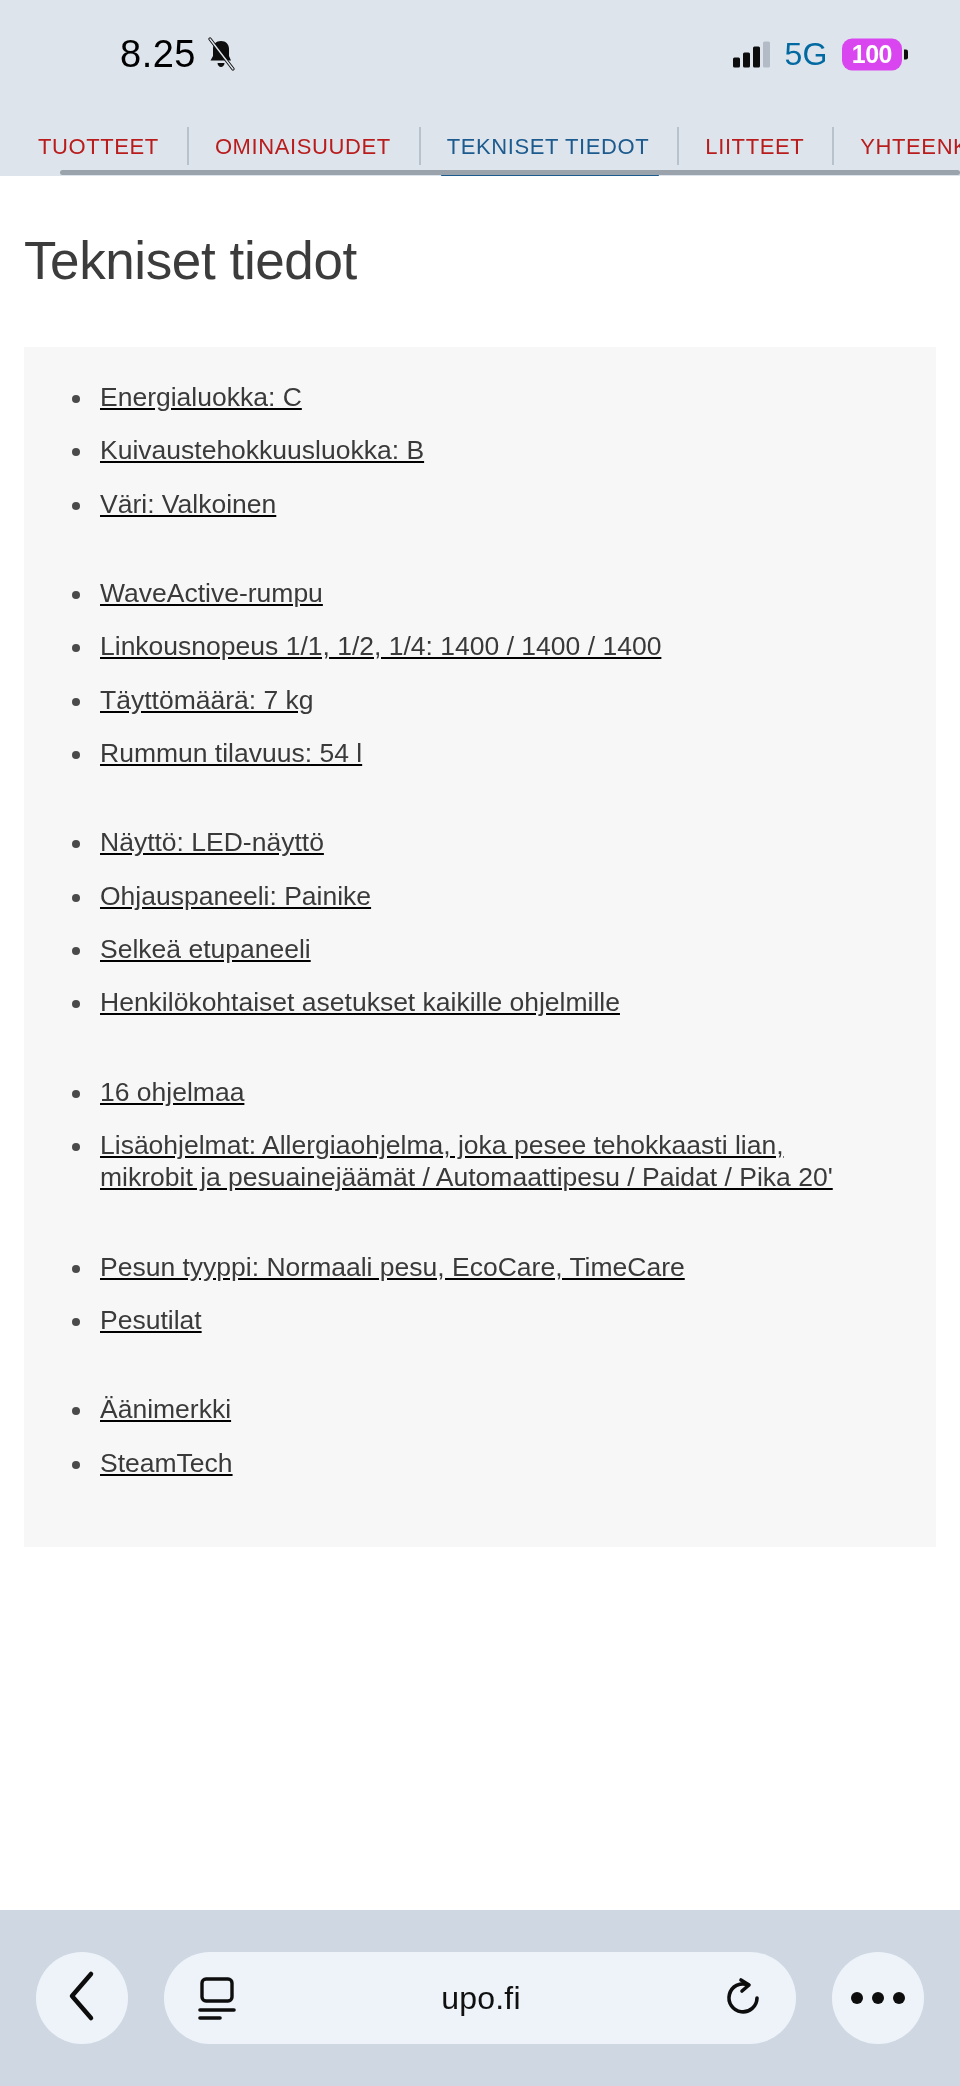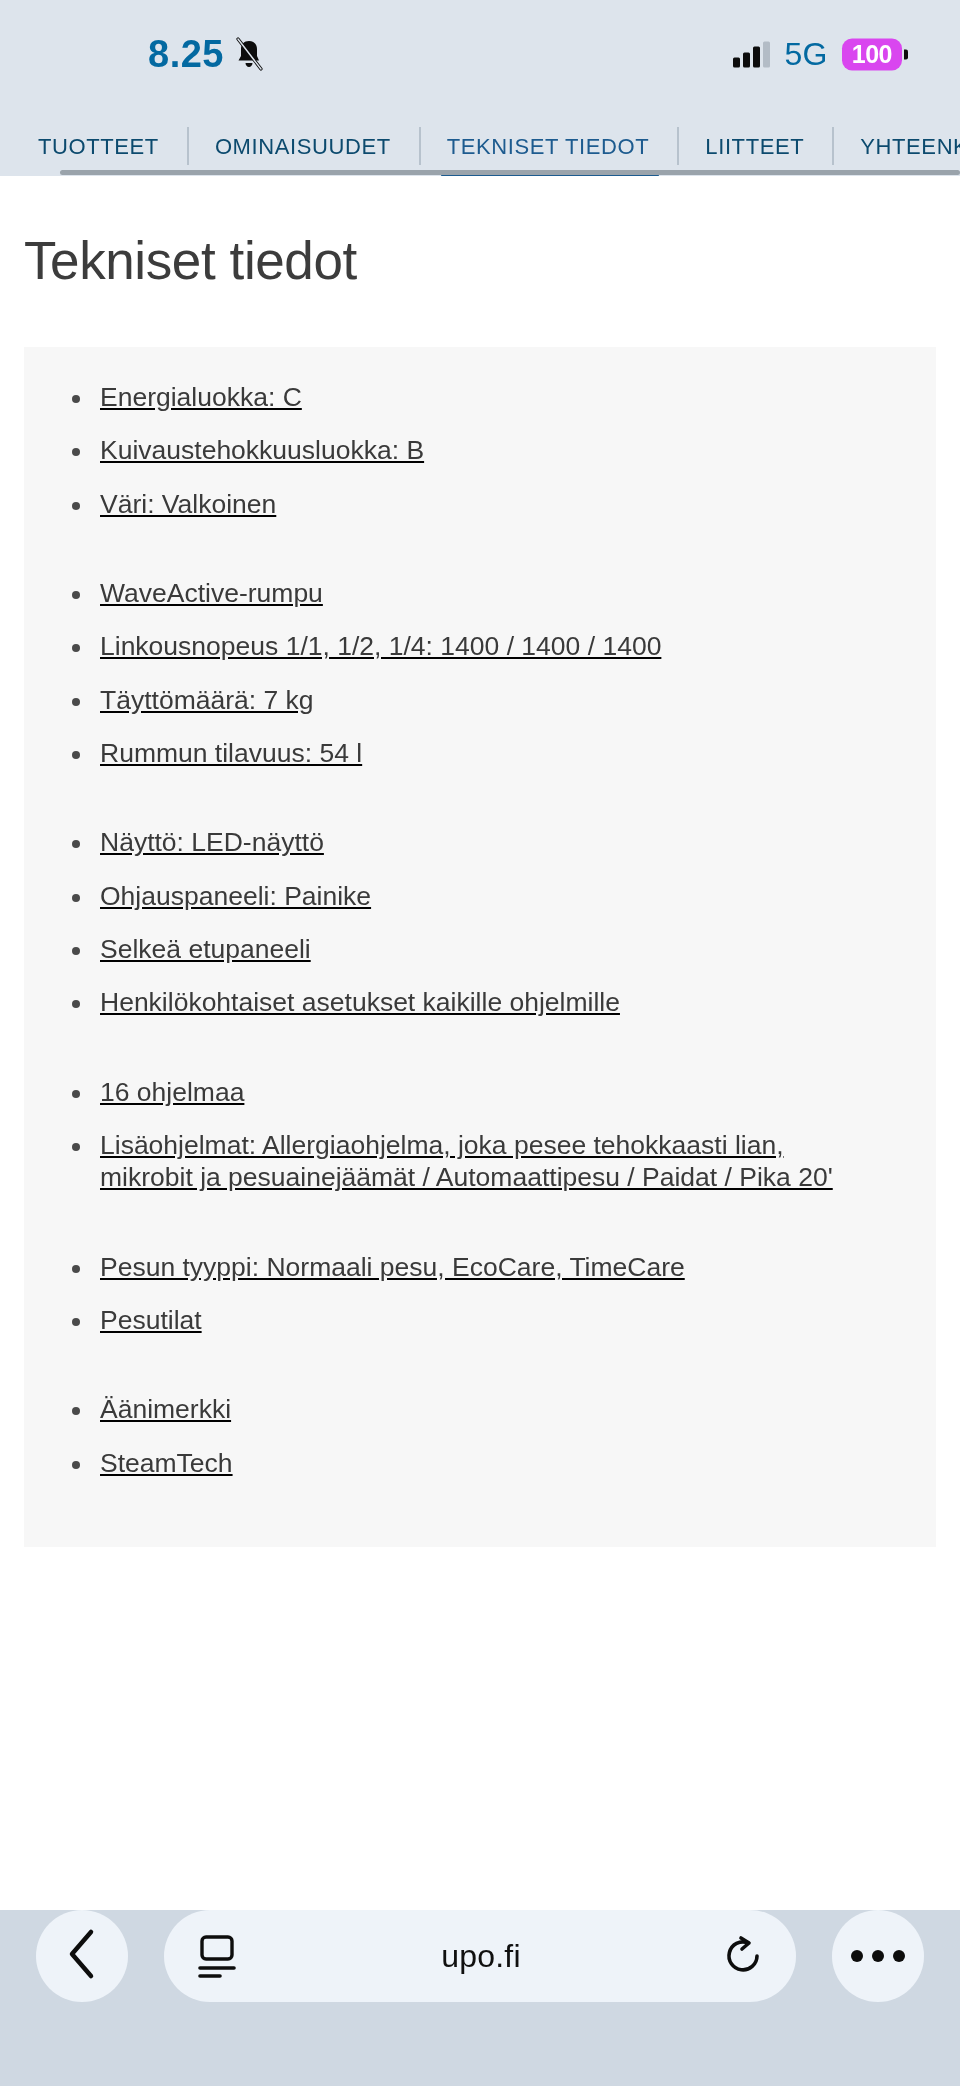--- a/index.html
+++ b/index.html
@@ -19,7 +19,7 @@
     position:relative;
   }
   .sb-left { display:flex; align-items:center; gap:10px; margin-left:68px; }
-  .sb-time { font-size:38px; font-weight:700; color:#0369a1; letter-spacing:.5px;margin-left:28px; }
+  .sb-time { font-size:38px; font-weight:400; color:#000000; letter-spacing:.5px; }
   .bell-icon { width:30px; height:34px; position:relative; }
   .bell-icon svg { display:block; }
   .sb-right {

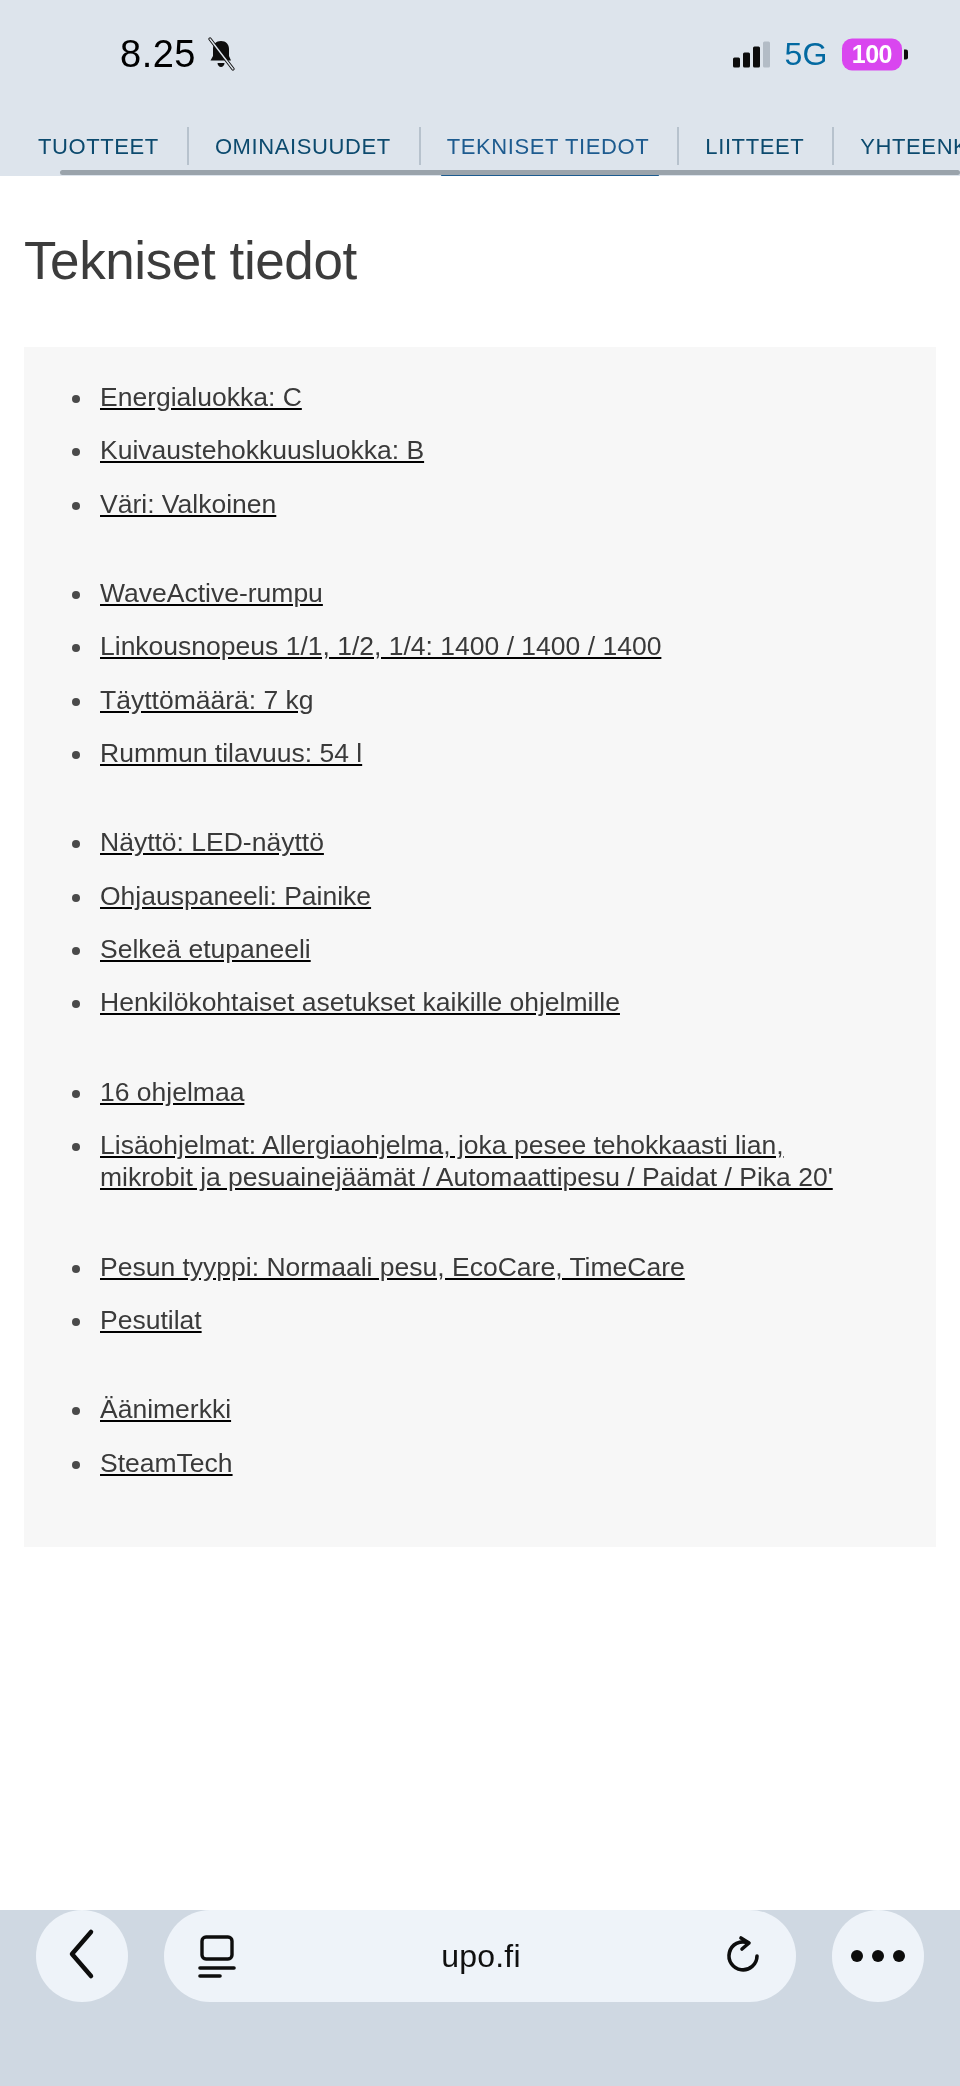--- a/index.html
+++ b/index.html
@@ -56,7 +56,7 @@
   }
   .tab {
     font-size:22px;
-    color:#0c4a6e;
+    color:#b91c1c;
     letter-spacing:.6px;
     white-space:nowrap;
     padding:0 28px;

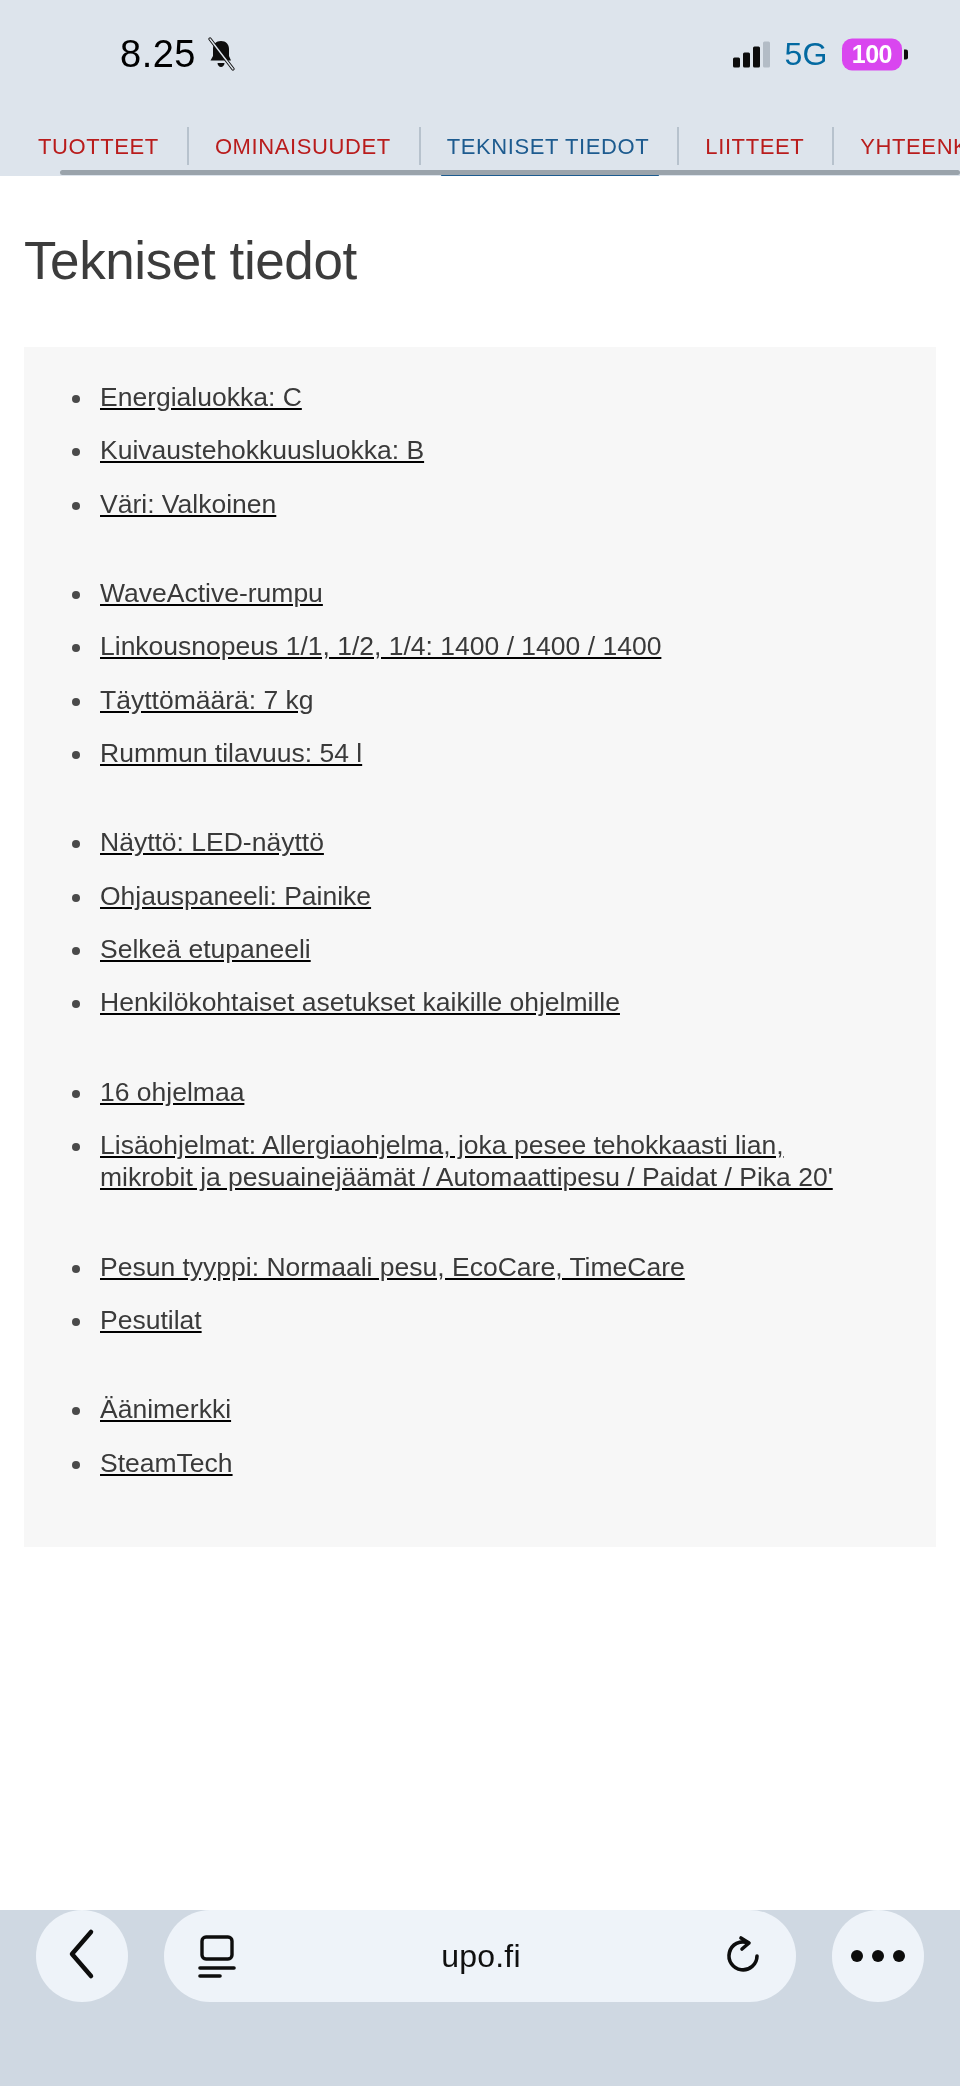--- a/index.html
+++ b/index.html
@@ -131,7 +131,7 @@
     position:absolute; left:0; right:0; bottom:0;
     height:176px;
     background:#cfd8e2;
-    display:flex; 
+    display:flex; align-items:center;
     padding:0 36px;
     gap:36px;
   }

